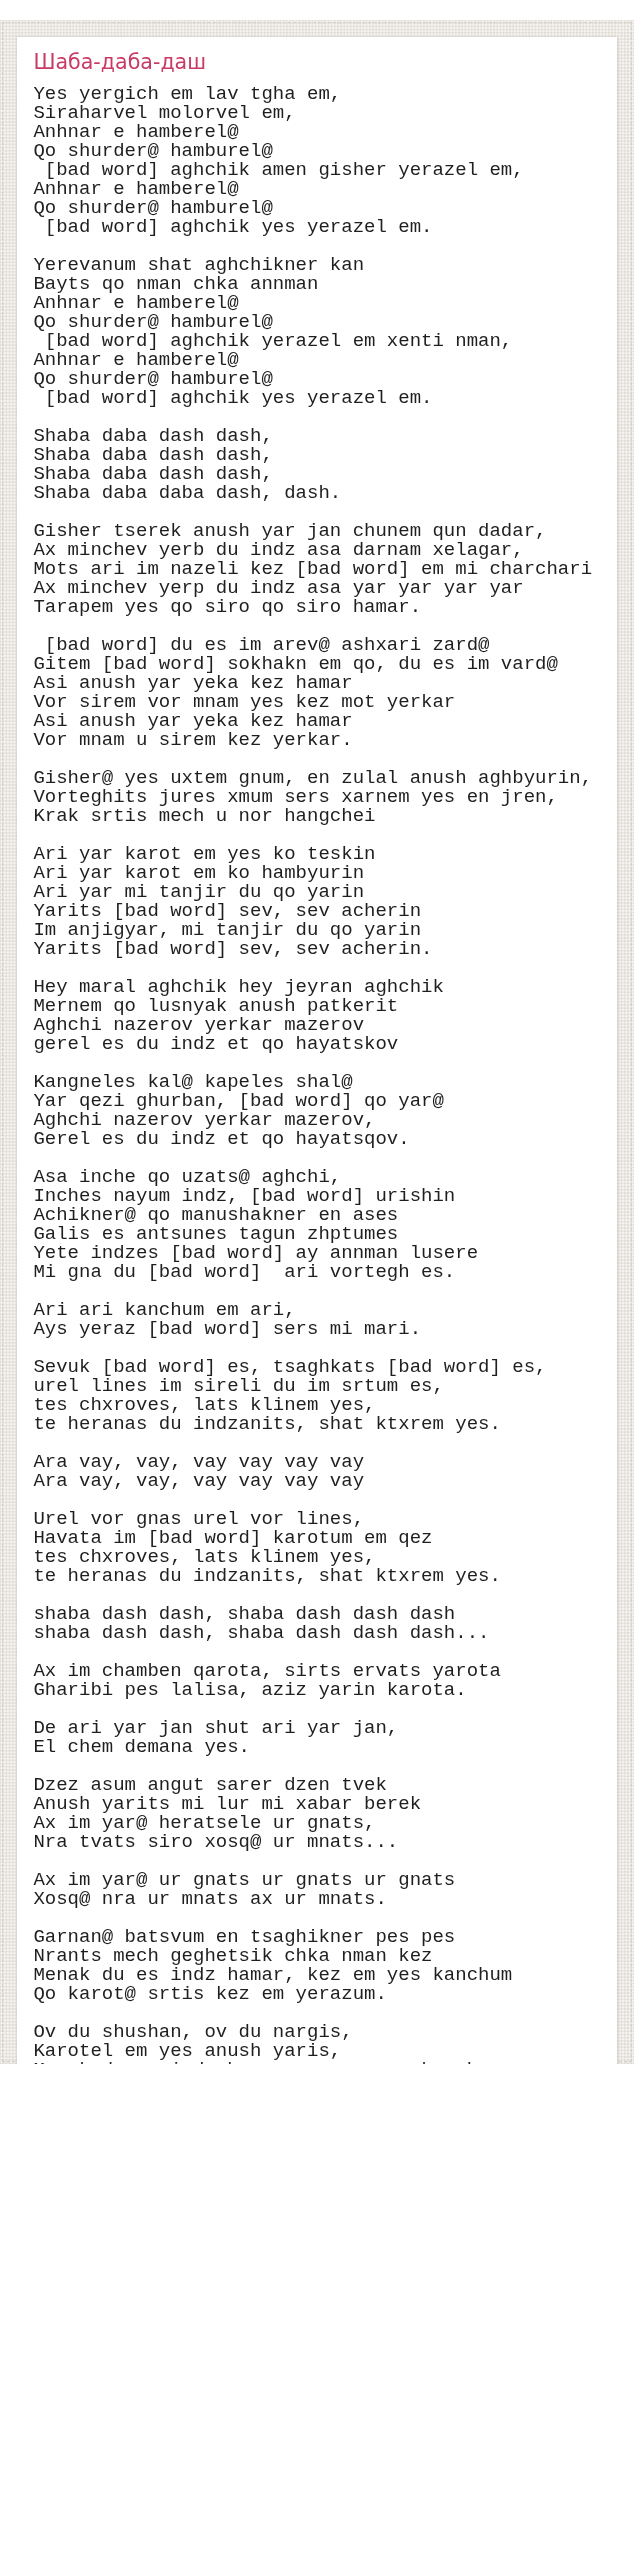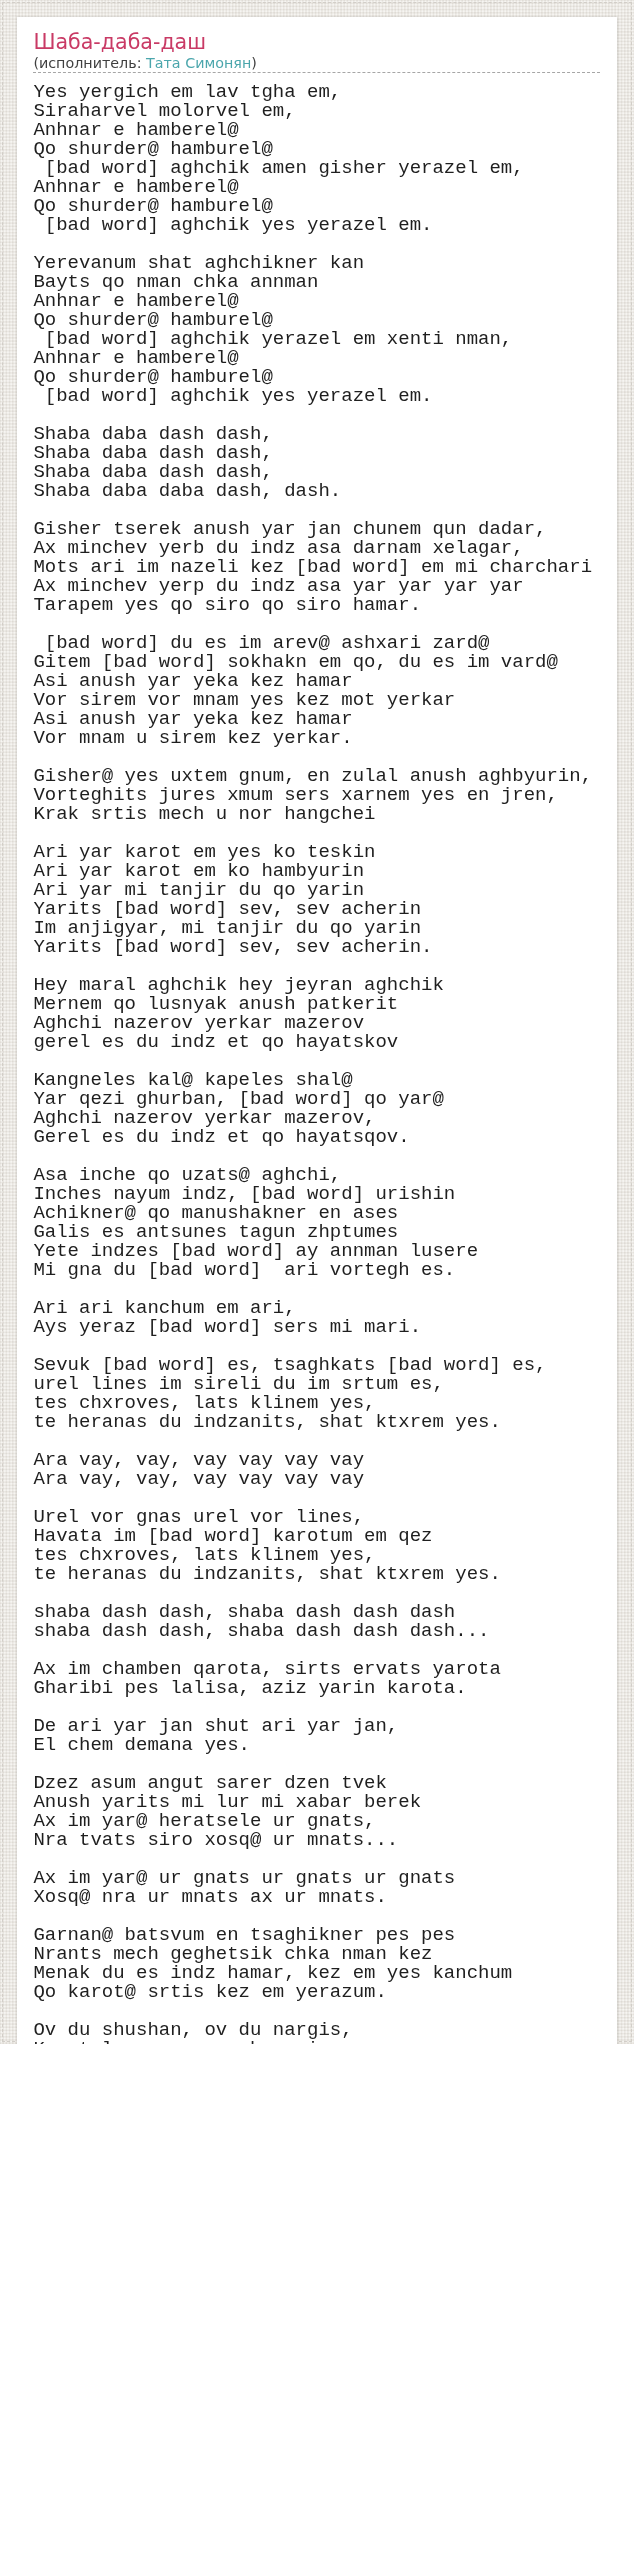--- a/index.html
+++ b/index.html
@@ -22,6 +22,7 @@
       radial-gradient(rgba(190,185,178,0.28) 0.8px, transparent 1px);
     background-size:3.2px 3.2px,3.2px 3.2px;
     background-position:0 0,1.6px 1.6px;
+    margin-top:20px;
   }
   .frame{
     position:absolute;left:2.4px;top:2.4px;right:2.4px;bottom:2.4px;

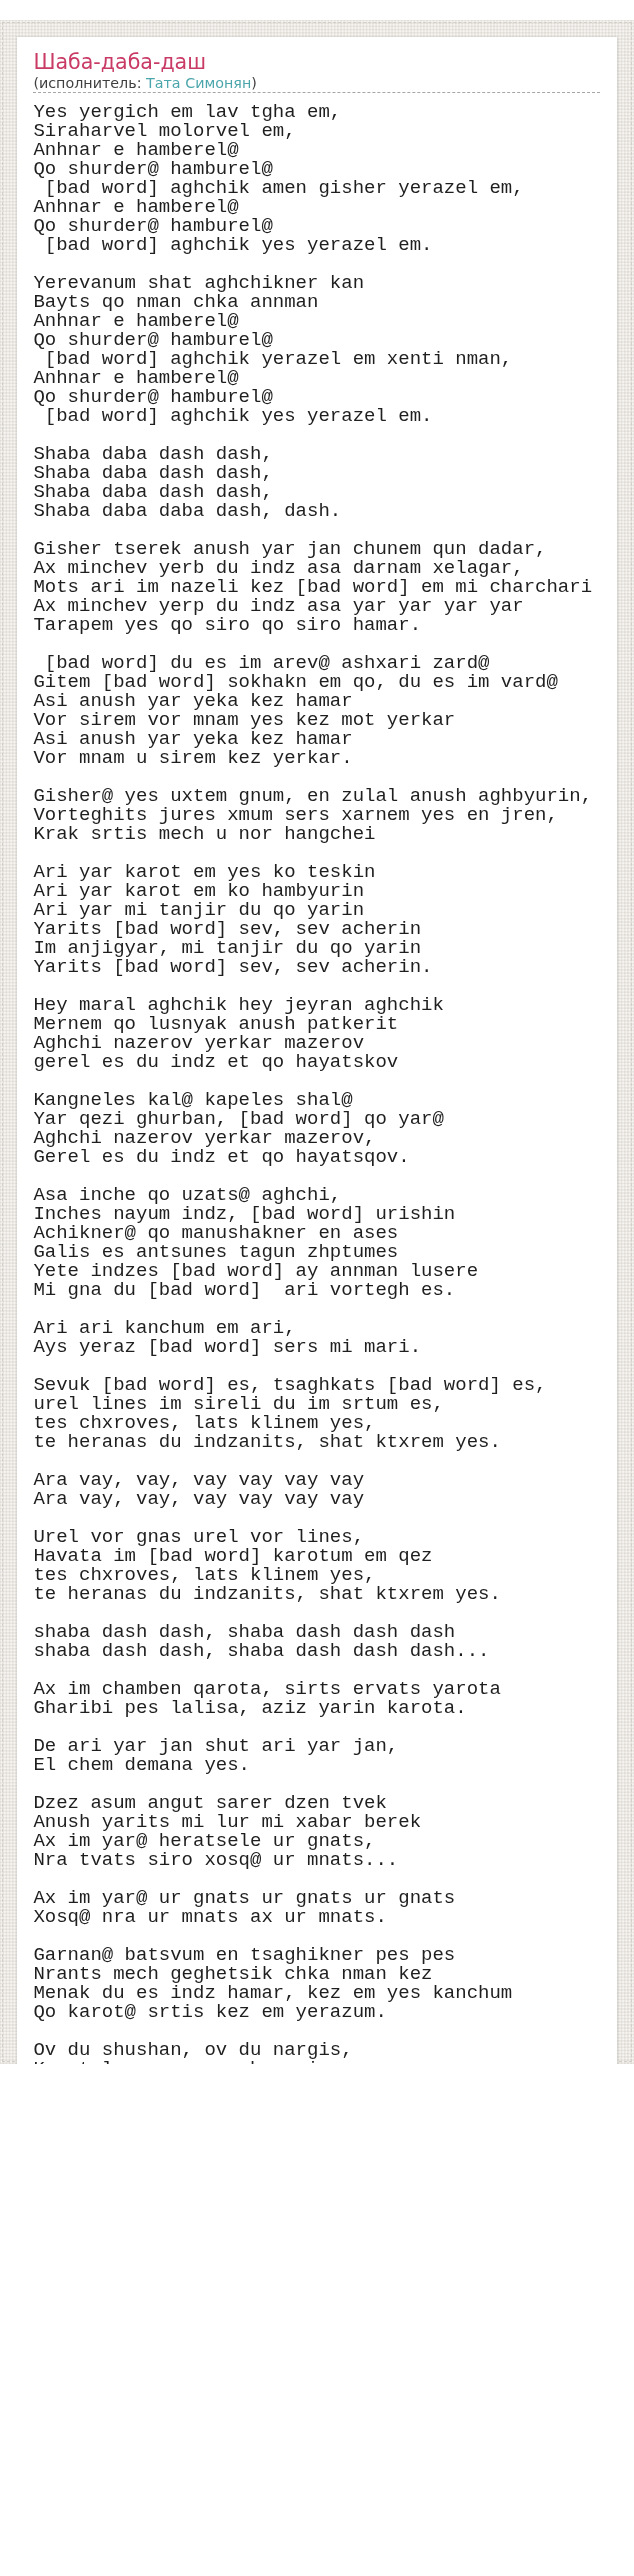--- a/index.html
+++ b/index.html
@@ -76,9 +76,6 @@
 
     <div>
       <h1 class="song-title">Шаба-даба-даш</h1>
-      <div class="subtitle">
-        <span>(исполнитель: </span><a class="artist-link">Тата Симонян</a><span>)</span>
-      </div>
     </div>
 
     <div class="lyrics">Yes yergich em lav tgha em,

